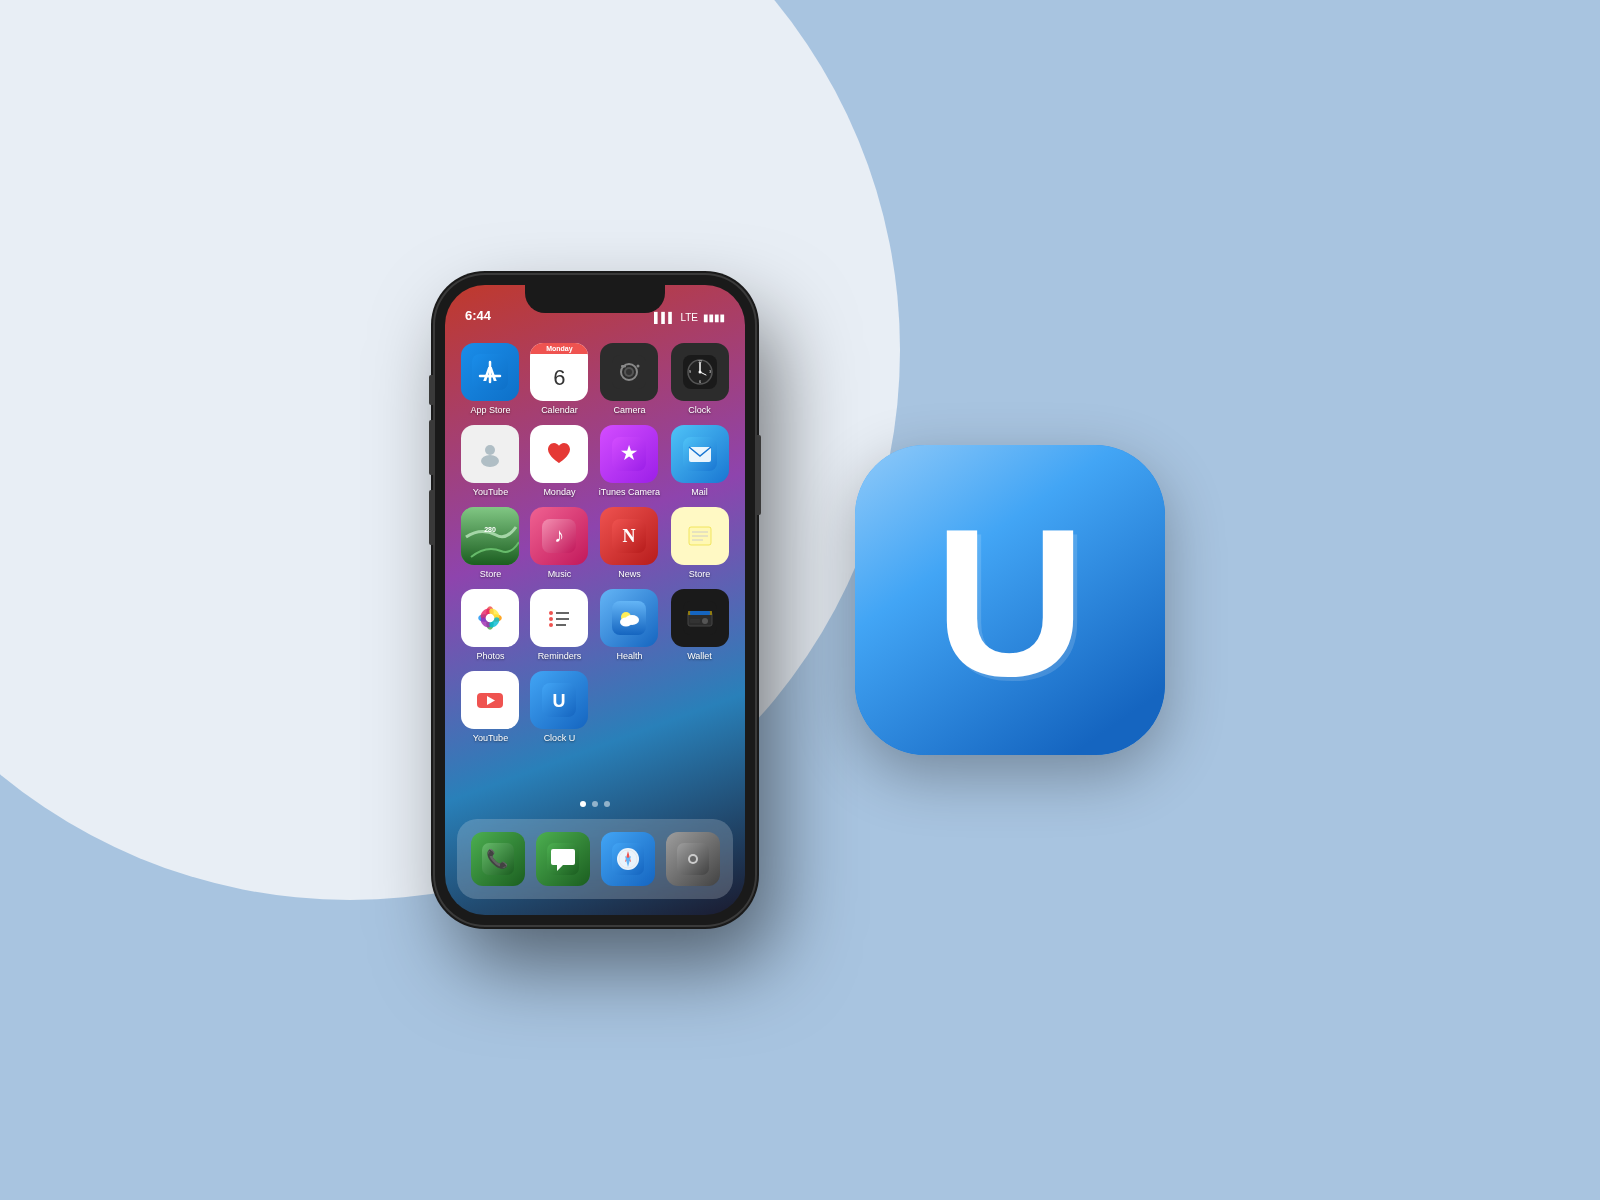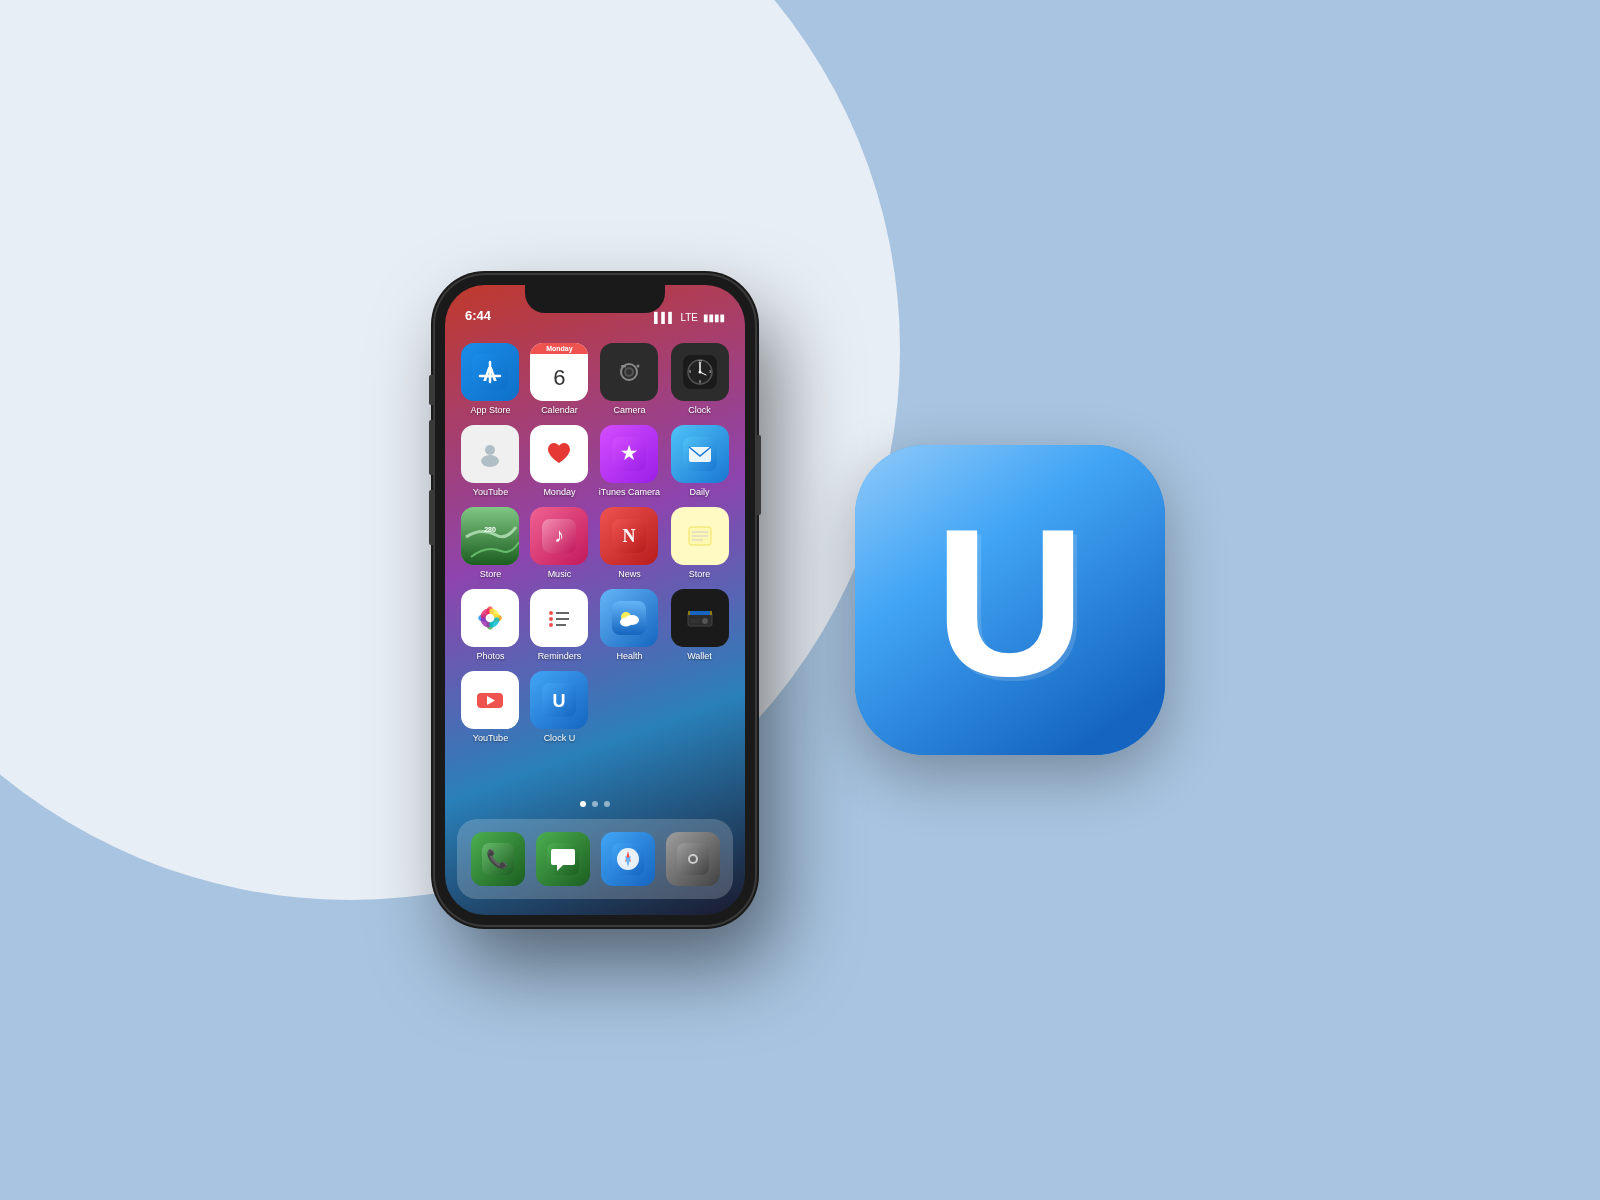--- a/index.html
+++ b/index.html
@@ -429,7 +429,7 @@
               <polyline points="6,10 17,19 28,10" fill="none" stroke="#1976d2" stroke-width="1.5"></polyline>
             </svg>
           </div>
-          <span class="app-icon-label">Daily</span>
+          <span class="app-icon-label">Mail</span>
         </div>
 
         <div class="app-icon">

